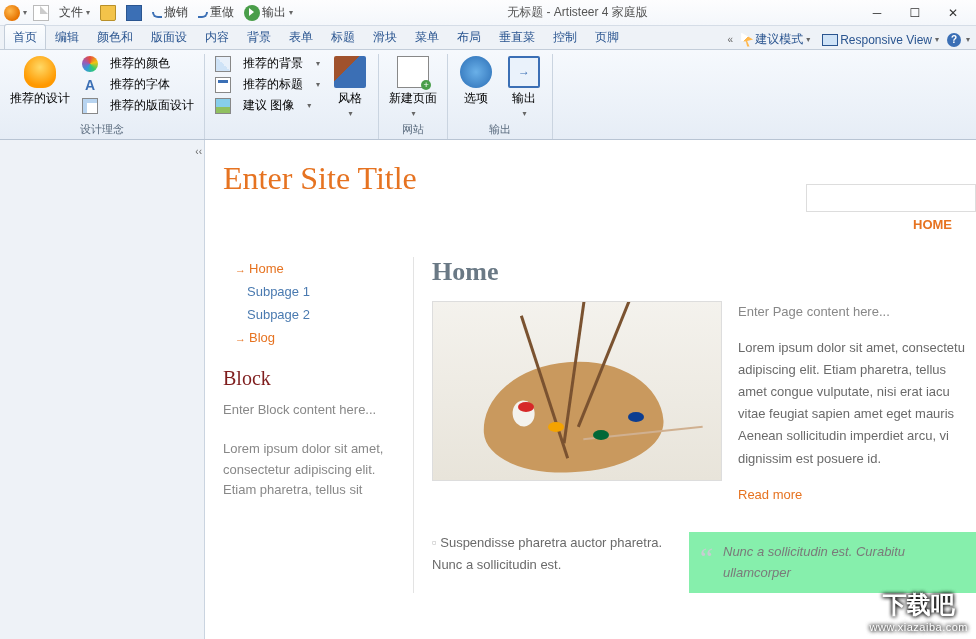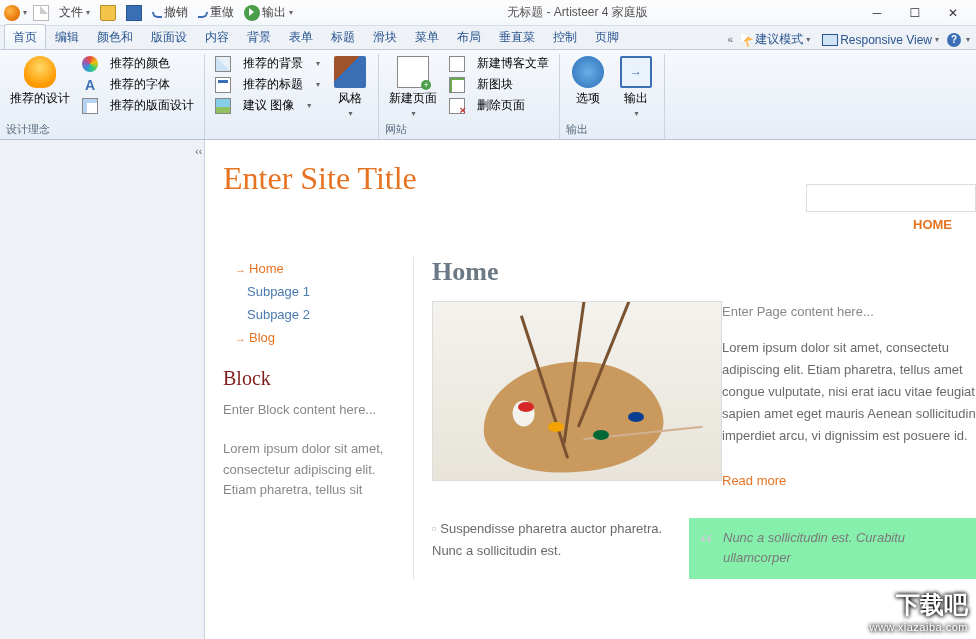--- a/index.html
+++ b/index.html
@@ -256,20 +256,6 @@
         <span>新建页面</span>
           <span class="dd">▾</span>
       </div>
-      <div class="smallbtns">
-        <div class="smallbtn">
-            <span class="sico ico-blog"></span>
-            <span>新建博客文章</span>
-          </div>
-        <div class="smallbtn">
-            <span class="sico ico-block"></span>
-            <span>新图块</span>
-          </div>
-        <div class="smallbtn">
-            <span class="sico ico-delpage"></span>
-            <span>删除页面</span>
-          </div>
-      </div>
     </div>
     <div class="glabel">网站</div>
   </div>

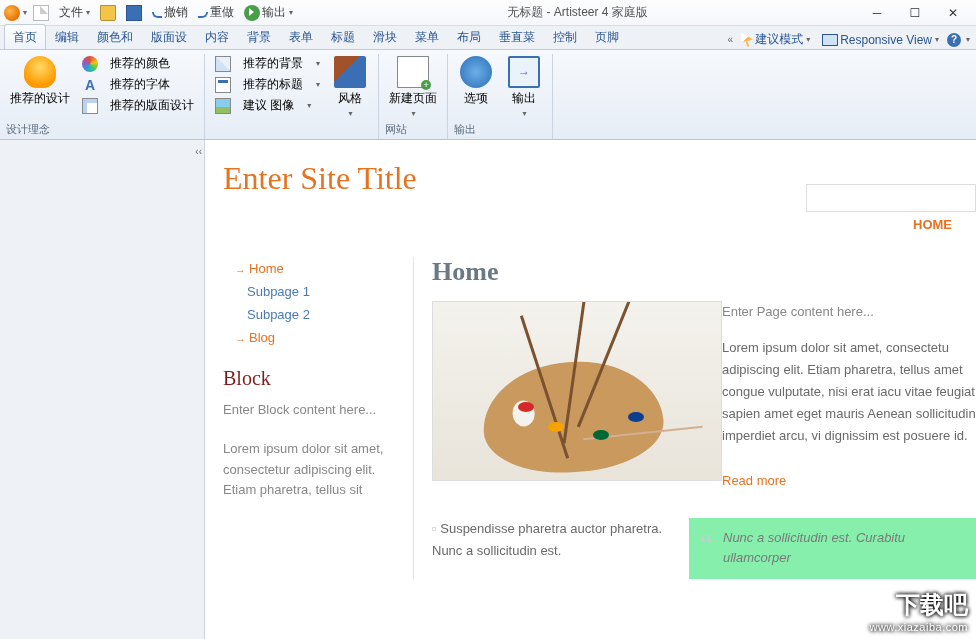--- a/index.html
+++ b/index.html
@@ -40,7 +40,7 @@
 .ribbon { height:90px; background:linear-gradient(#f6f9fd,#e6edf6); border-bottom:1px solid #b8c4d3; display:flex; font-size:12px; padding-top:4px; }
 .rgroup { border-right:1px solid #cad4e0; padding:0 6px; display:flex; flex-direction:column; }
 .rgroup .items { flex:1; display:flex; align-items:flex-start; gap:4px; }
-.rgroup .glabel { color:#5a6b7e; font-size:11px; padding-bottom:2px; }
+.rgroup .glabel { text-align:center; color:#5a6b7e; font-size:11px; padding-bottom:2px; }
 .bigbtn { display:flex; flex-direction:column; align-items:center; justify-content:flex-start; padding:2px 4px; cursor:pointer; gap:2px; text-align:center; min-width:44px; }
 .bigbtn .bico { width:32px; height:32px; }
 .smallbtns { display:flex; flex-direction:column; gap:2px; }

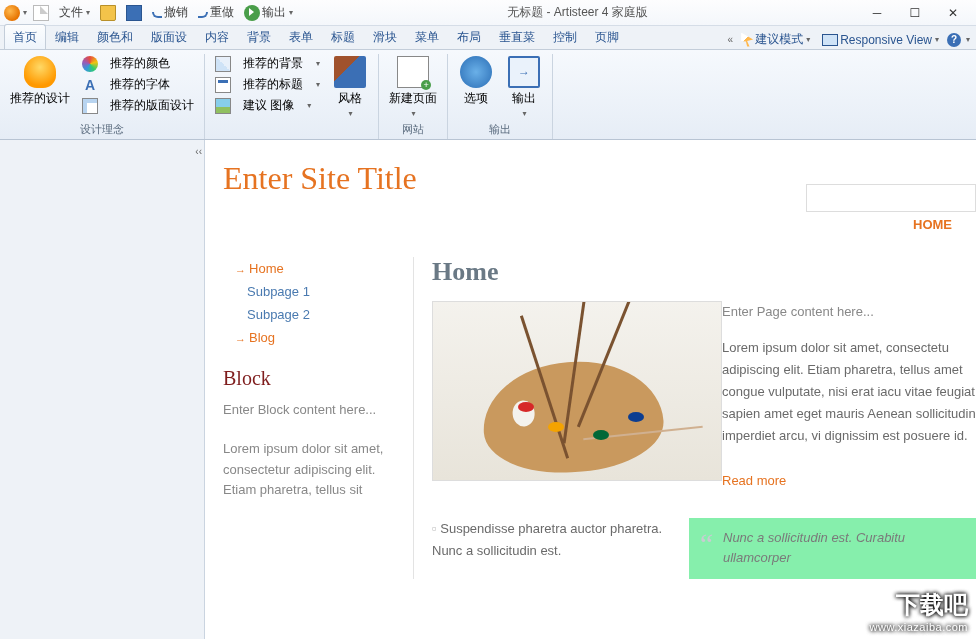--- a/index.html
+++ b/index.html
@@ -90,7 +90,7 @@
 .block-text { color:#888; font-size:13px; line-height:1.6; }
 
 .main h2 { color:#6a7985; font-size:26px; font-family:Georgia,serif; margin-bottom:14px; }
-.article { display:flex; }
+.article { display:flex; gap:16px; }
 .thumb { width:290px; height:180px; background:linear-gradient(#f4f2ed,#e8e4da); border:1px solid #ddd; position:relative; overflow:hidden; }
 .palette-shape { position:absolute; left:50px; top:60px; width:180px; height:110px; background:#c9995e; border-radius:50% 50% 48% 48%/60% 60% 42% 42%; transform:rotate(-4deg); }
 .palette-shape::before { content:""; position:absolute; left:30px; top:35px; width:22px; height:26px; background:#f4f2ed; border-radius:50%; }

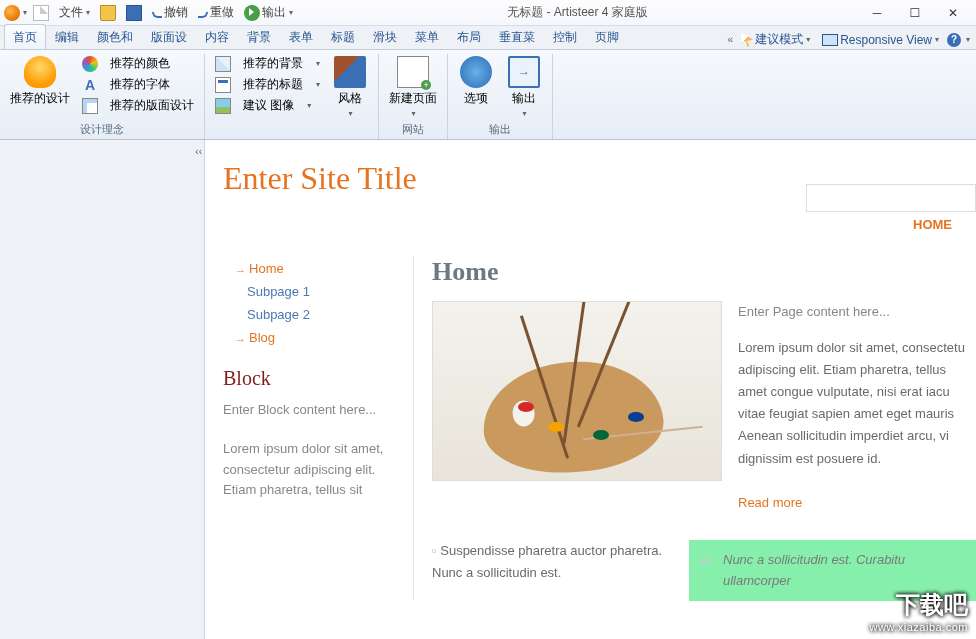--- a/index.html
+++ b/index.html
@@ -108,7 +108,7 @@
 
 .article-text { flex:1; font-size:13px; color:#6a6a6a; line-height:1.7; }
 .article-text .lead { color:#888; margin-bottom:14px; }
-.readmore { color:#e67321; text-decoration:none; display:inline-block; margin-top:22px; }
+.readmore { color:#e67321; text-decoration:none; display:inline-block; margin-top:14px; }
 
 .bottom-row { display:flex; gap:16px; margin-top:26px; }
 .bullets { flex:1; font-size:13px; color:#6a6a6a; line-height:1.7; }

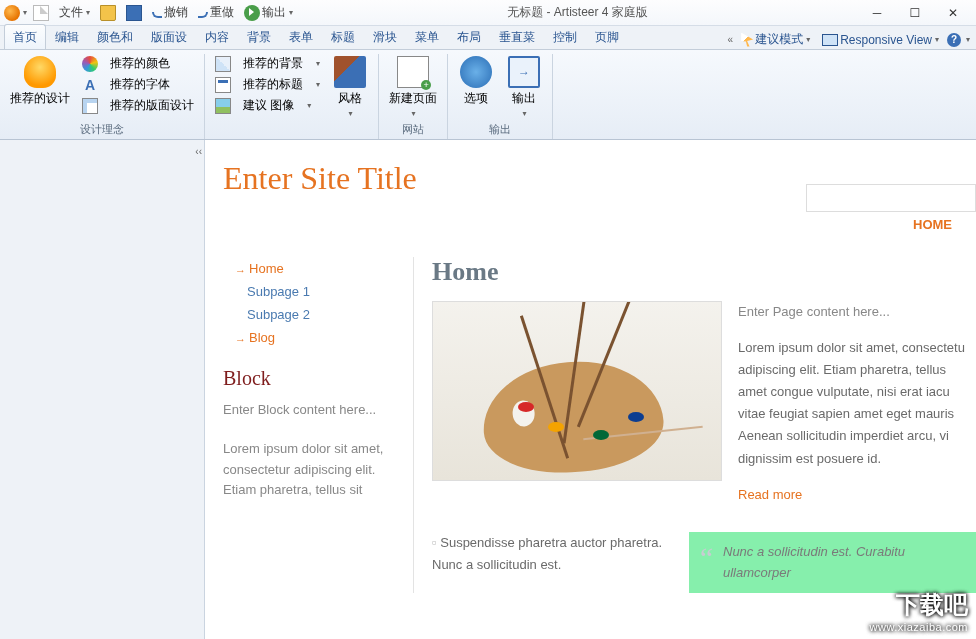--- a/index.html
+++ b/index.html
@@ -117,7 +117,7 @@
 .quote::before { content:"\201C"; position:absolute; left:8px; top:2px; font-size:30px; color:#c8ccd2; font-family:Georgia,serif; }
 
 .watermark { position:absolute; right:8px; bottom:6px; text-align:right; color:#fff; font-family:SimHei,Arial; text-shadow:0 0 4px #000,0 0 4px #000; pointer-events:none; }
-.watermark .big { font-size:24px; font-weight:bold; }
+.watermark .big { font-size:24px; font-weight:bold;text-align:center; }
 .watermark .small { font-size:11px; letter-spacing:0.5px; }
 </style>
 </head>

